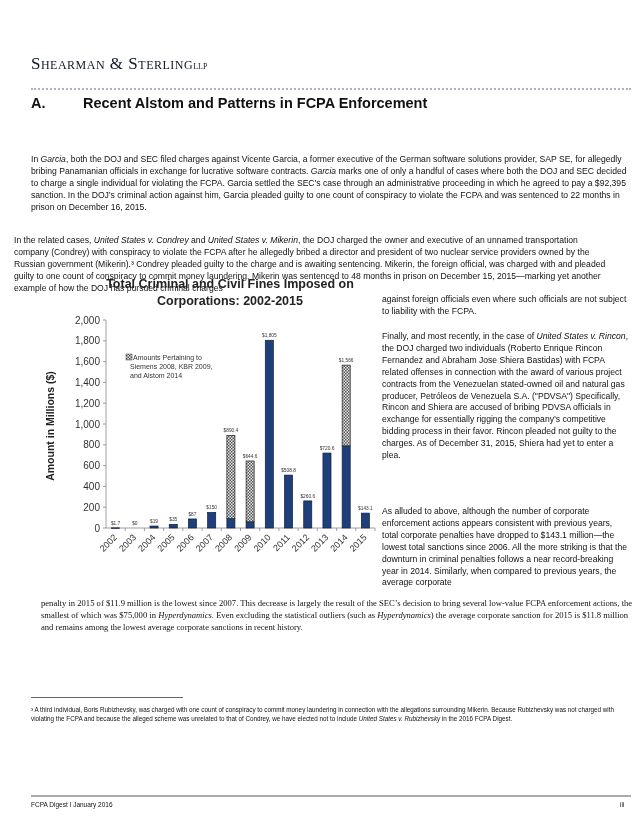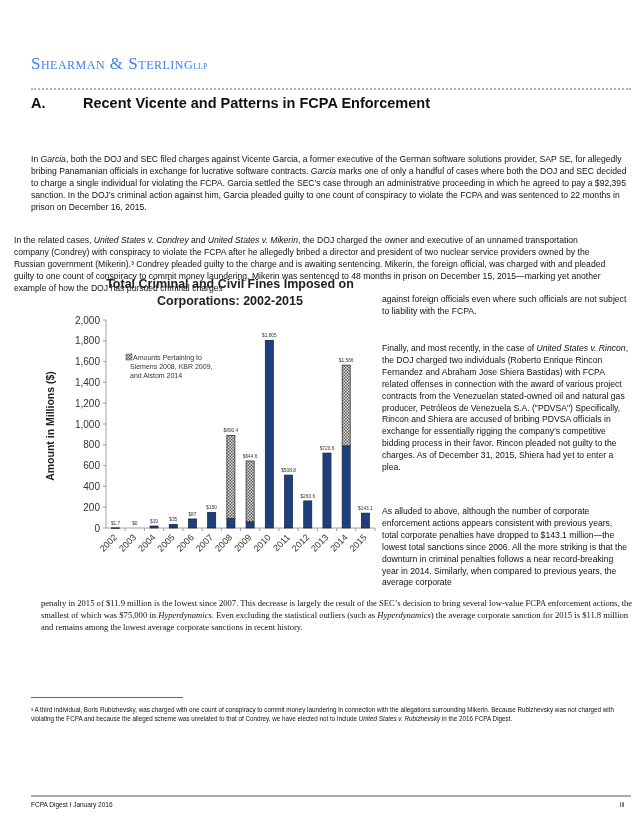--- a/index.html
+++ b/index.html
@@ -4,7 +4,7 @@
 <style>
   html,body{margin:0;padding:0;background:#fff;}
   body{width:640px;height:828px;position:relative;overflow:hidden;font-family:"Liberation Sans",sans-serif;color:#111;}
-  .logo{position:absolute;left:31px;top:54px;font-family:"Liberation Serif",serif;font-size:17px;letter-spacing:0.5px;color:#3b82f6;font-variant:small-caps;}
+  .logo{position:absolute;left:31px;top:54px;font-family:"Liberation Serif",serif;font-size:17px;letter-spacing:0.5px;color:#0f172a;font-variant:small-caps;}
   .logo .llp{font-size:8px;letter-spacing:0;}
   .rule-top{position:absolute;left:31px;top:88px;width:600px;height:0;border-top:2px dotted #aab3c0;}
   .heading{position:absolute;left:31px;top:95px;font-size:14.5px;font-weight:bold;color:#111;}

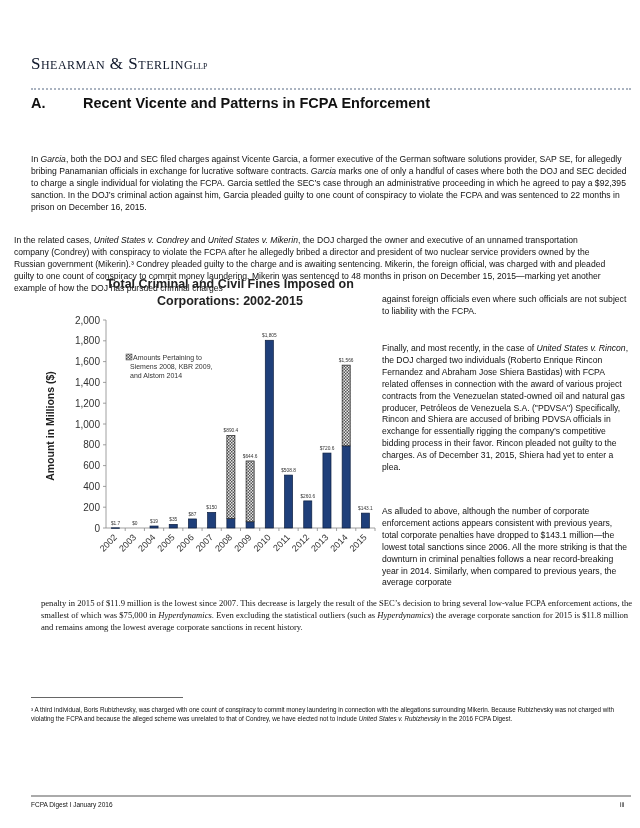--- a/index.html
+++ b/index.html
@@ -31,7 +31,7 @@
 
 <div class="logo"><span>Shearman &amp; Sterling</span><span class="llp">LLP</span></div>
 <div class="rule-top"></div>
-<div class="heading"><span class="num">A.</span><span>Recent Vicente and Patterns in FCPA Enforcement</span></div>
+<div class="heading"><span class="num">A.</span><span>Recent Alstom and Patterns in FCPA Enforcement</span></div>
 
 <div class="para p1"><span>In </span><i>Garcia</i><span>, both the DOJ and SEC filed charges against Vicente Garcia, a former executive of the German software solutions provider, SAP SE, for allegedly bribing Panamanian officials in exchange for lucrative software contracts.  </span><i>Garcia</i><span> marks one of only a handful of cases where both the DOJ and SEC decided to charge a single individual for violating the FCPA.  Garcia settled the SEC’s case through an administrative proceeding in which he agreed to pay a $92,395 sanction.  In the DOJ’s criminal action against him, Garcia pleaded guilty to one count of conspiracy to violate the FCPA and was sentenced to 22 months in prison on December 16, 2015.</span></div>
 <div class="para p2"><span>In the related cases, </span><i>United States v. Condrey</i><span> and </span><i>United States v. Mikerin</i><span>, the DOJ charged the owner and executive of an unnamed transportation company (Condrey) with conspiracy to violate the FCPA after he allegedly bribed a director and president of two nuclear service providers owned by the Russian government (Mikerin).³  Condrey pleaded guilty to the charge and is awaiting sentencing. Mikerin, the foreign official, was charged with and pleaded guilty to one count of conspiracy to commit money laundering.  Mikerin was sentenced to 48 months in prison on December 15, 2015—marking yet another example of how the DOJ has pursued criminal charges</span></div>

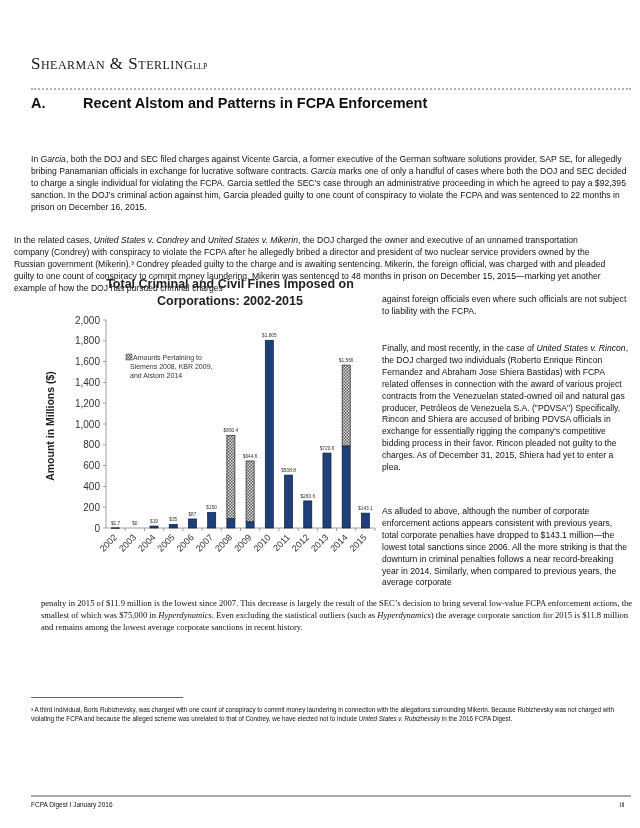--- a/index.html
+++ b/index.html
@@ -14,7 +14,7 @@
   .p2{left:14px;top:211px;width:600px;}
   .side{left:382px;width:248px;}
   .p3{top:270px;}
-  .p4{top:319px;}
+  .p4{top:307px;}
   .p5{top:482px;}
   .p6{left:41px;top:574px;width:600px;font-family:Liberation Serif, serif;}
   .fn-rule{position:absolute;left:31px;top:697px;width:152px;border-top:1px solid #666;}

